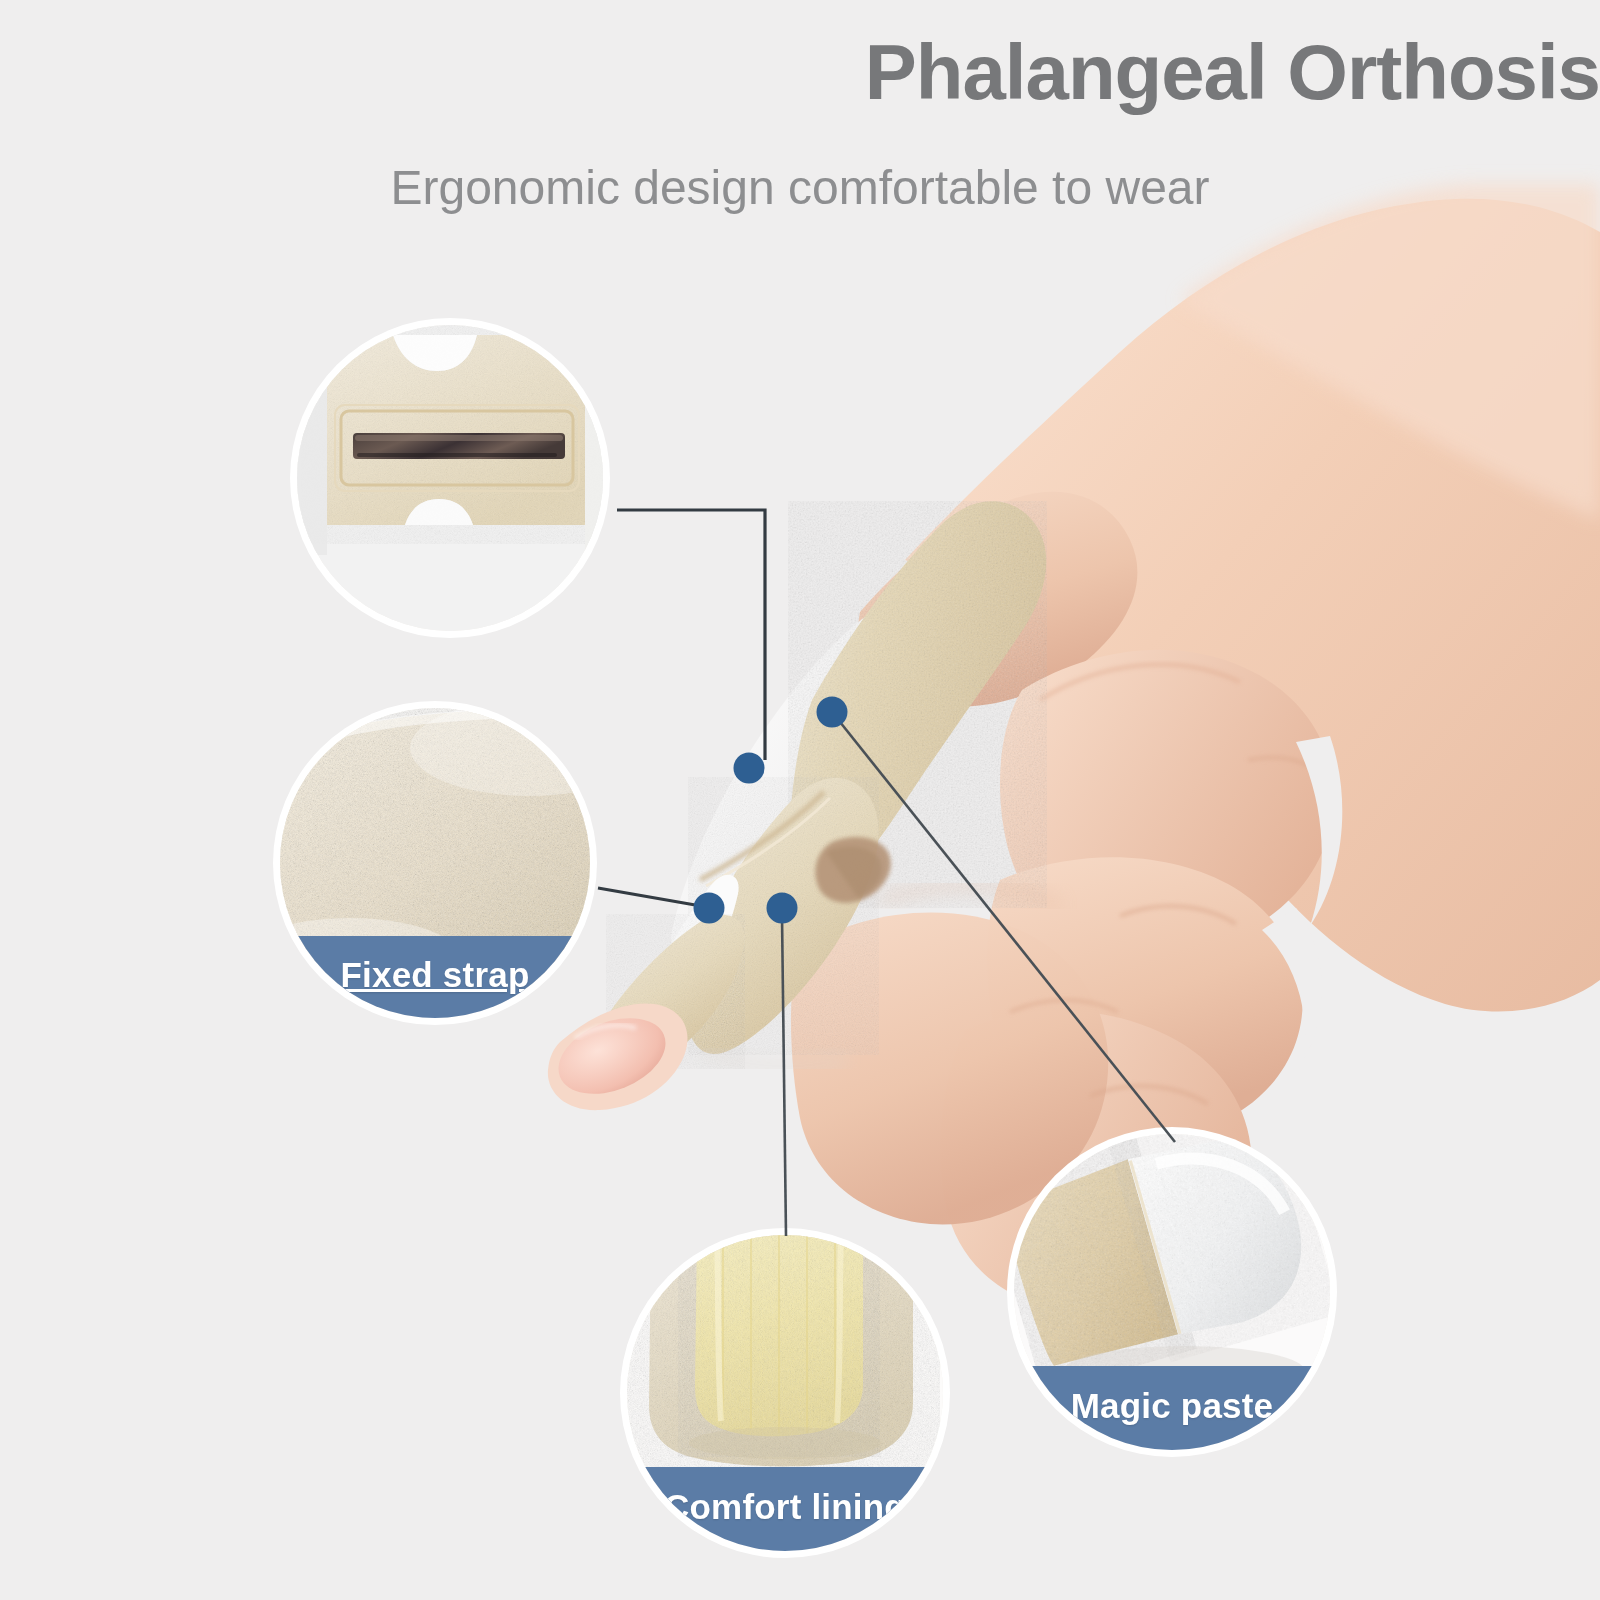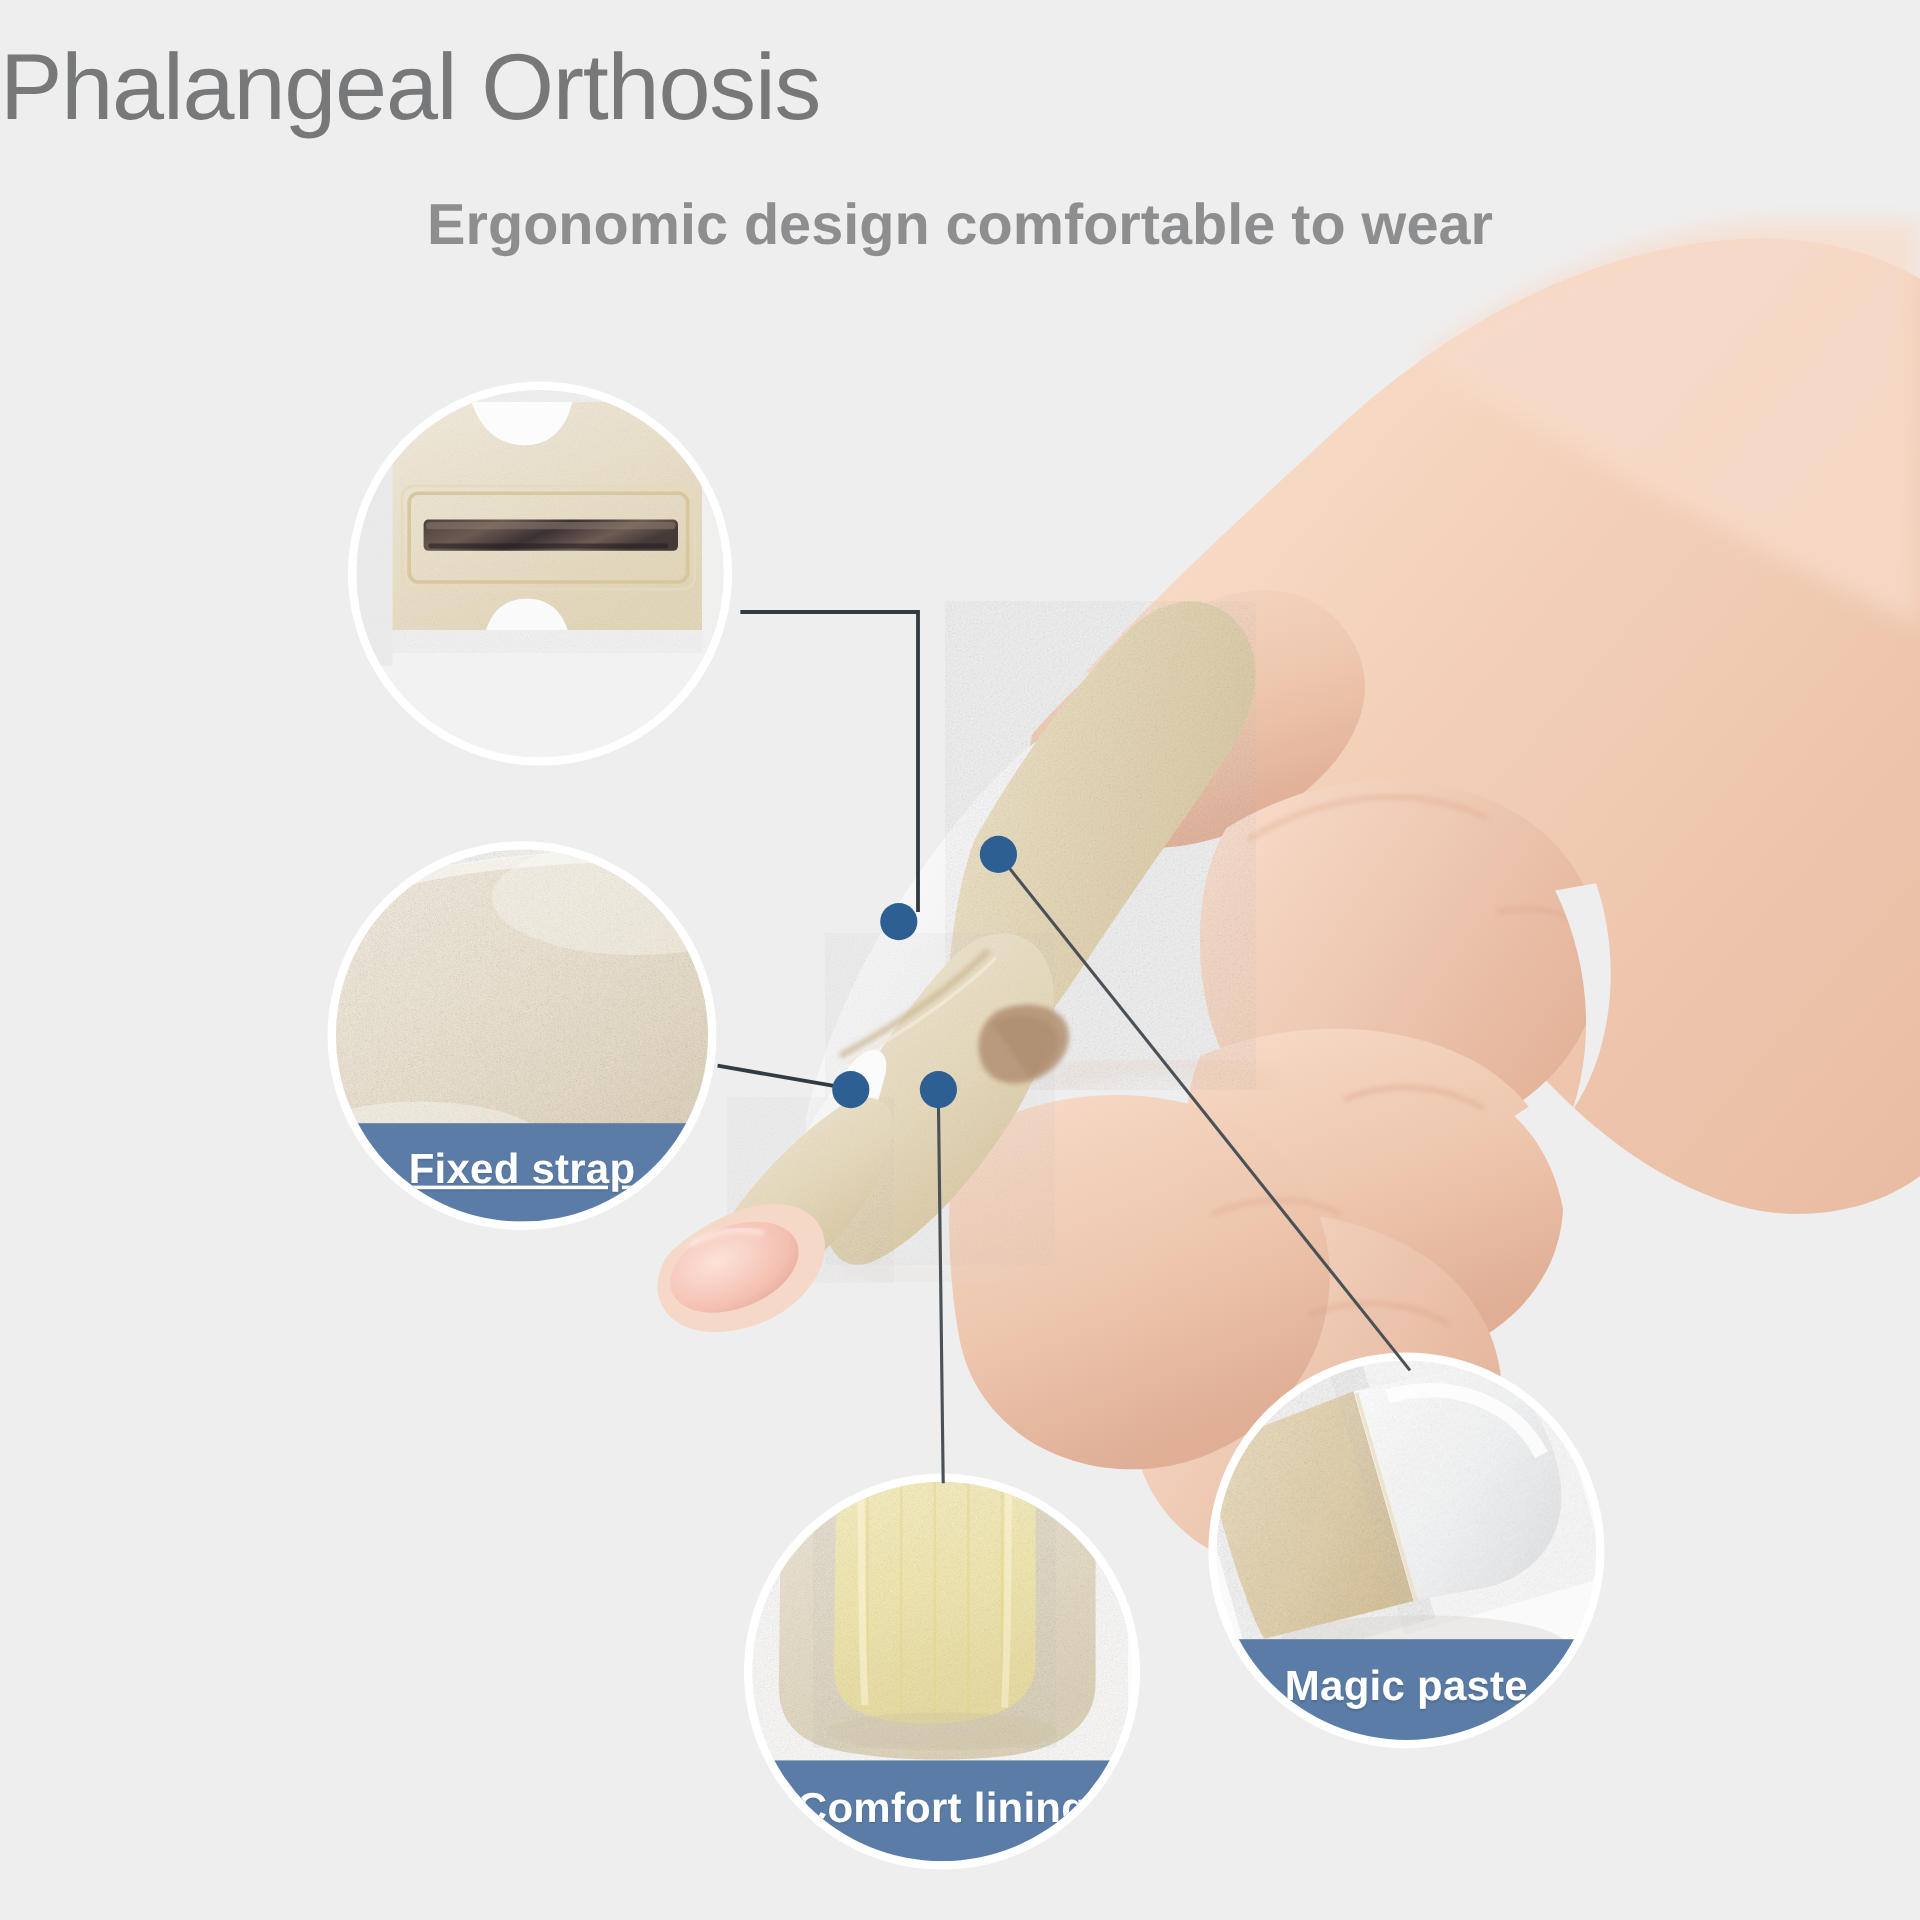--- a/index.html
+++ b/index.html
@@ -16,8 +16,8 @@
   
   .title{
     position:absolute;left:0;top:30px;width:1600px;
-    text-align:left;
-    font-size:78px;font-weight:normal;color:#77787a;
+    text-align:right;
+    font-size:78px;font-weight:bold;color:#77787a;
     letter-spacing:-1px;line-height:1.08;
   }
   .subtitle{

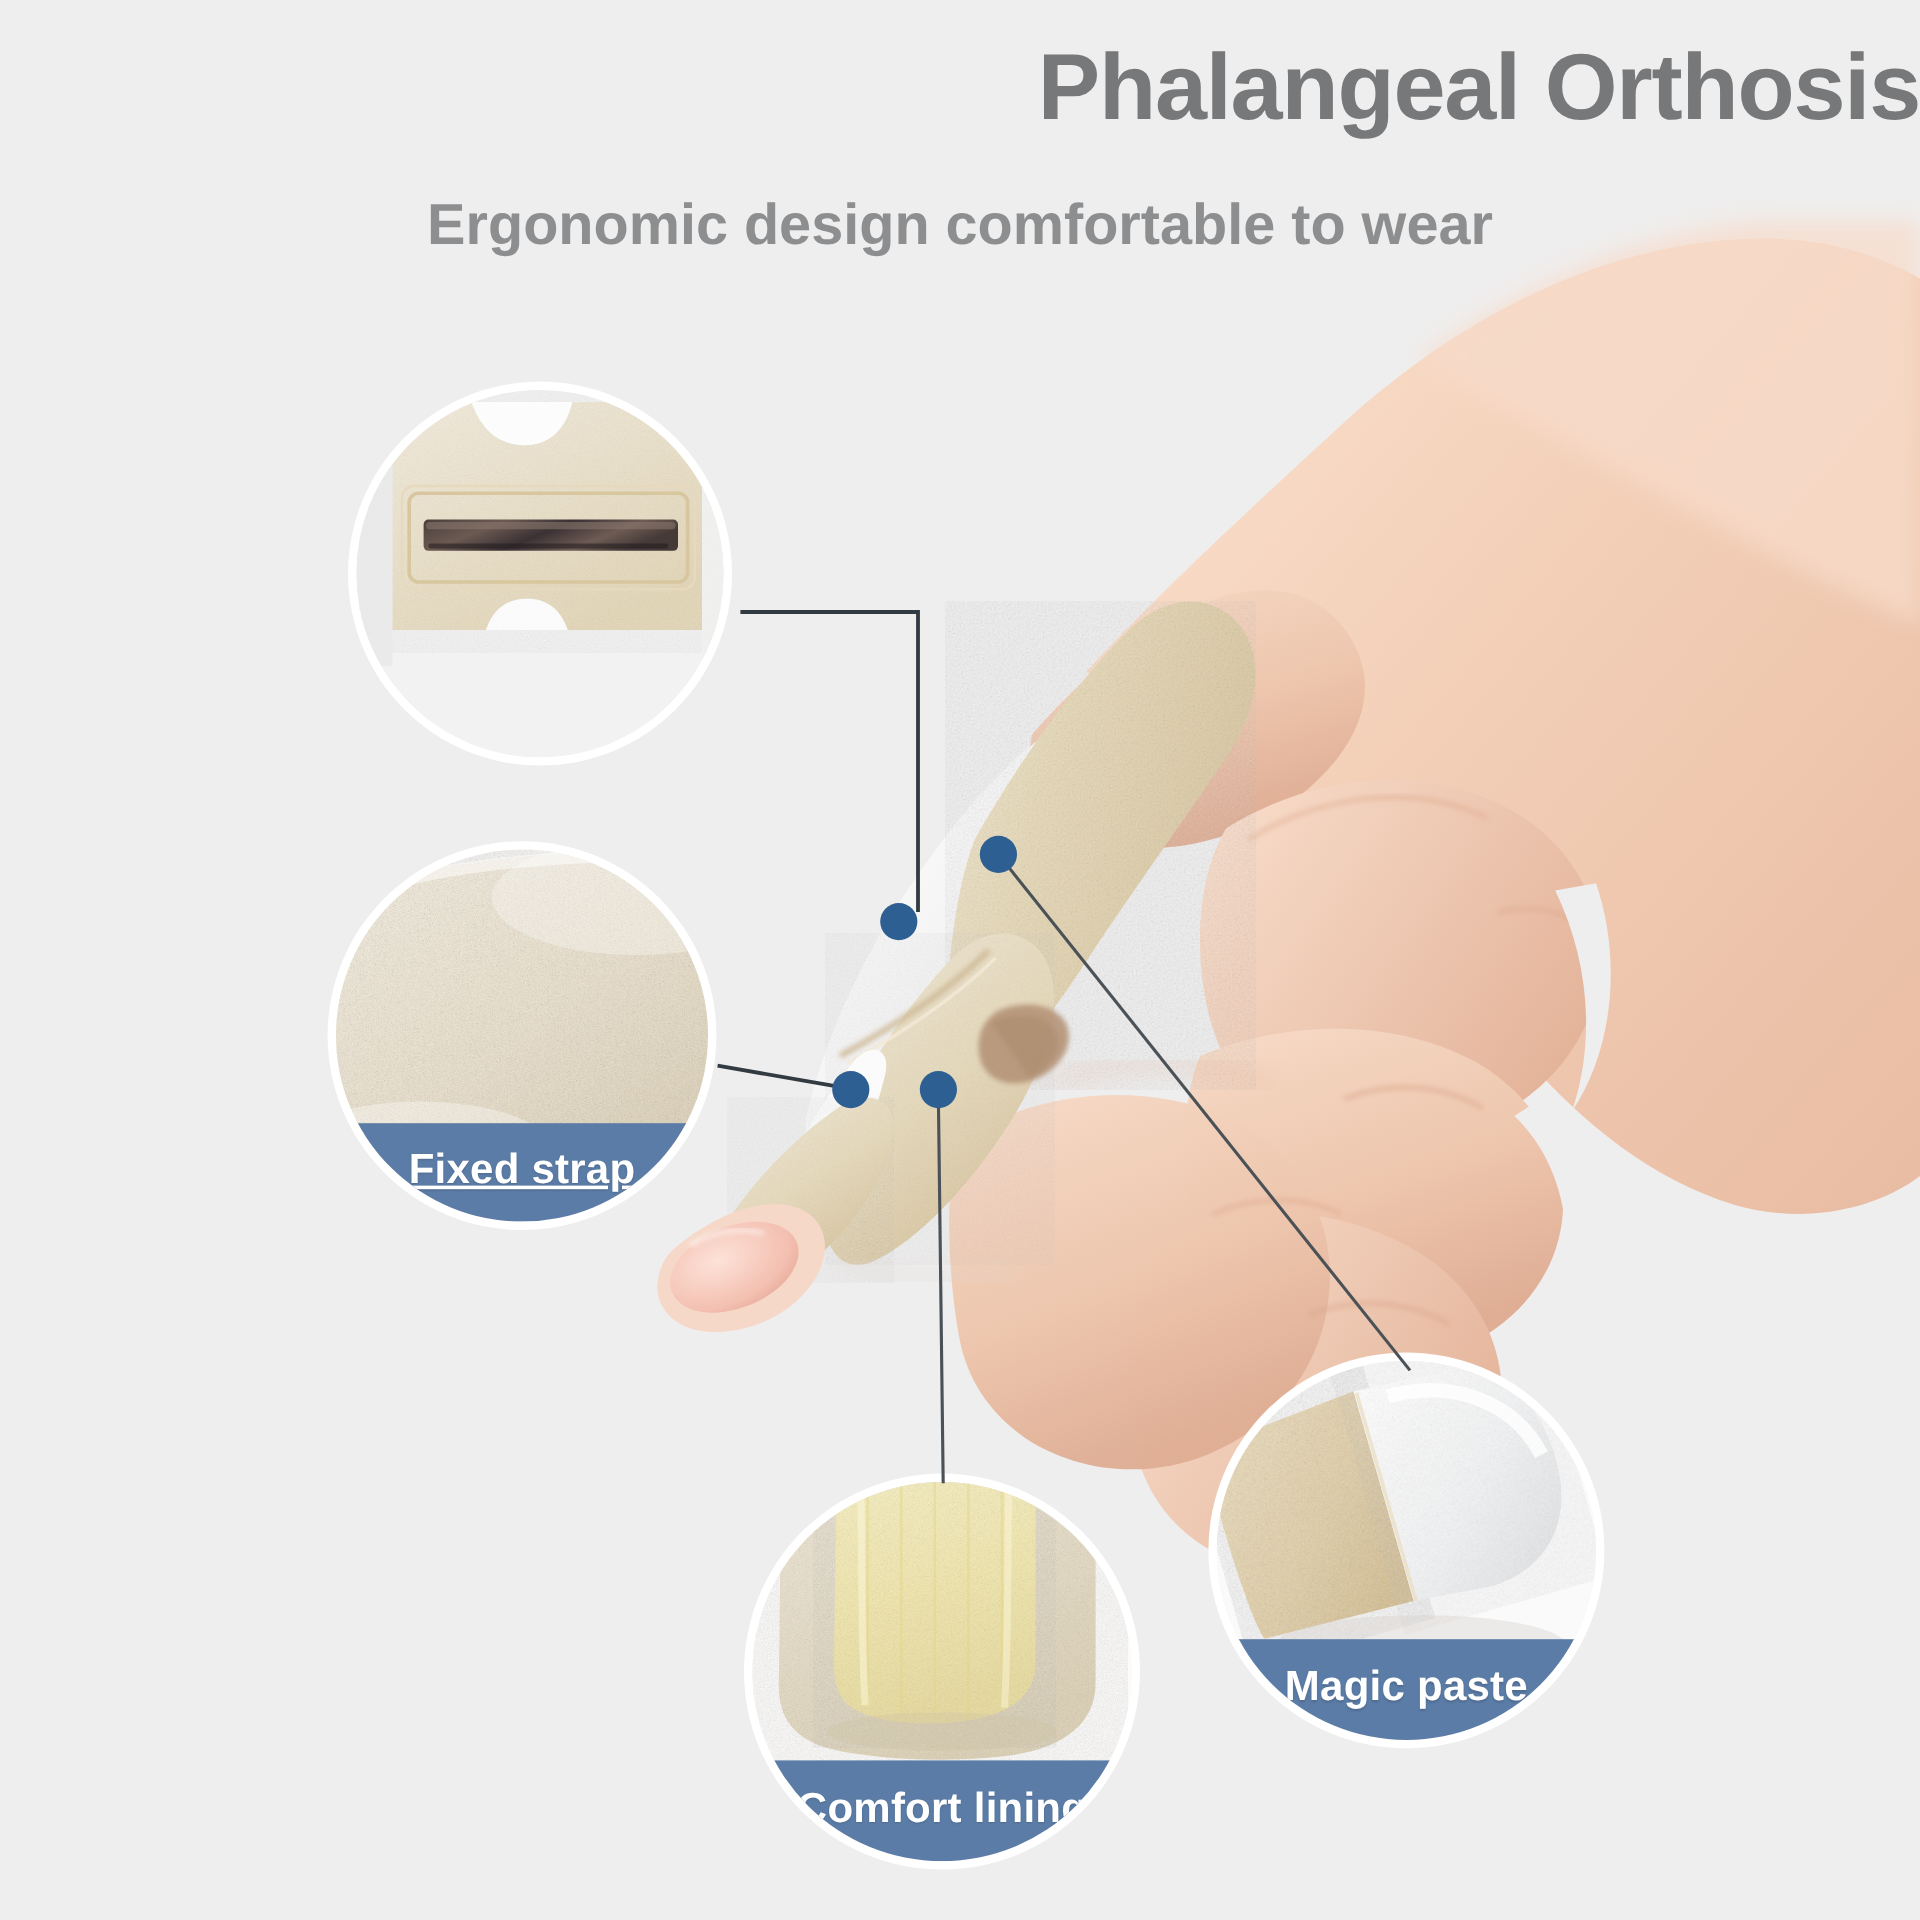--- a/index.html
+++ b/index.html
@@ -23,7 +23,7 @@
   .subtitle{
     position:absolute;left:0;top:160px;width:1600px;
     text-align:center;
-    font-size:48px;font-weight:700;color:#8d8e90;
+    font-size:48px;font-weight:400;color:#8d8e90;
     letter-spacing:0px;
   }
 

